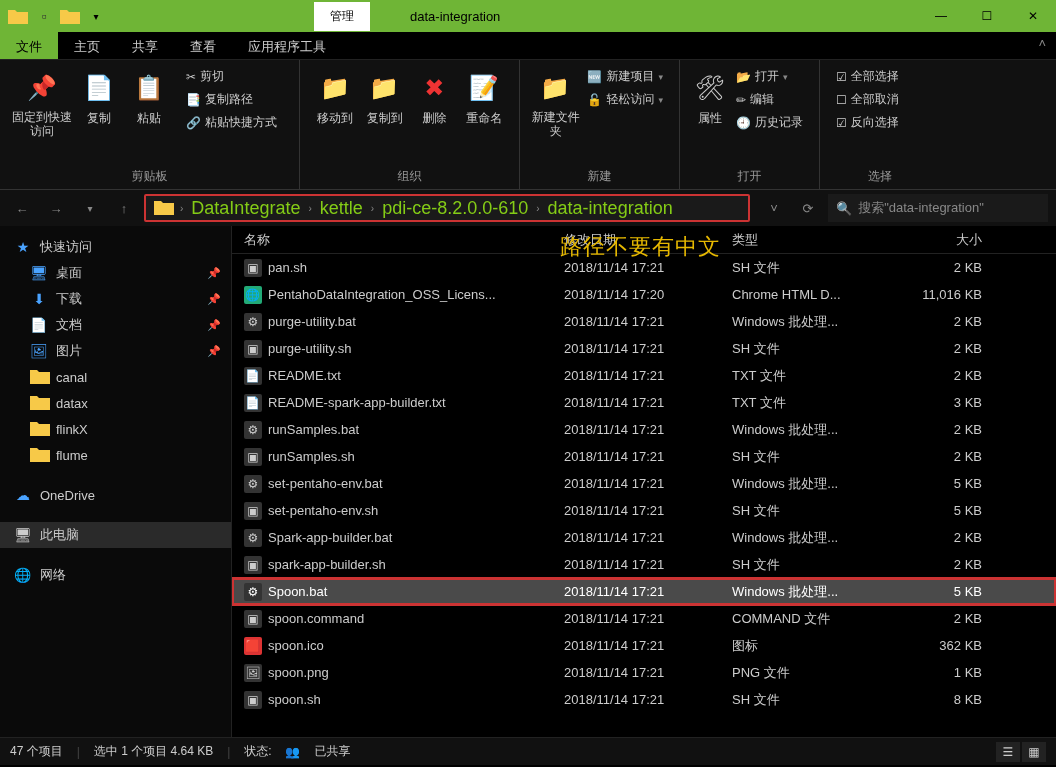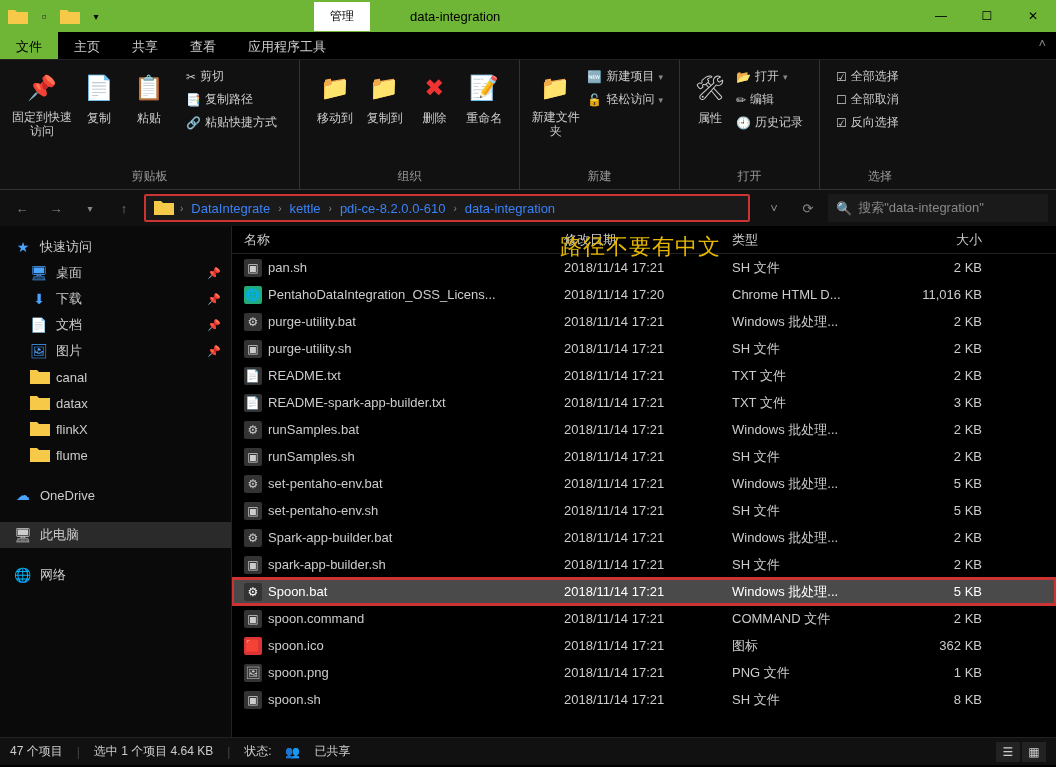--- a/index.html
+++ b/index.html
@@ -29,7 +29,7 @@
 .navbar { height: 36px; background: #111; display: flex; align-items: center; padding: 4px 8px; gap: 6px; }
 .nav-btn { width: 28px; height: 28px; display: flex; align-items: center; justify-content: center; color: #888; border-radius: 2px; }
 .breadcrumb { flex: 1; height: 28px; background: #1a1a1a; border: 2px solid #c33; border-radius: 2px; display: flex; align-items: center; padding: 0 4px; gap: 2px; }
-.bc-item { padding: 2px 6px; color: #3b82f6; font-size: 13px; }
+.bc-item { padding: 2px 6px; color: #84cc16; font-size: 18px; }
 .bc-sep { color: #888; font-size: 10px; }
 .bc-dropdown { width: 28px; height: 28px; display: flex; align-items: center; justify-content: center; color: #888; margin-left: 4px; }
 .search-box { width: 220px; height: 28px; background: #1a1a1a; display: flex; align-items: center; padding: 0 8px; gap: 6px; color: #888; }

